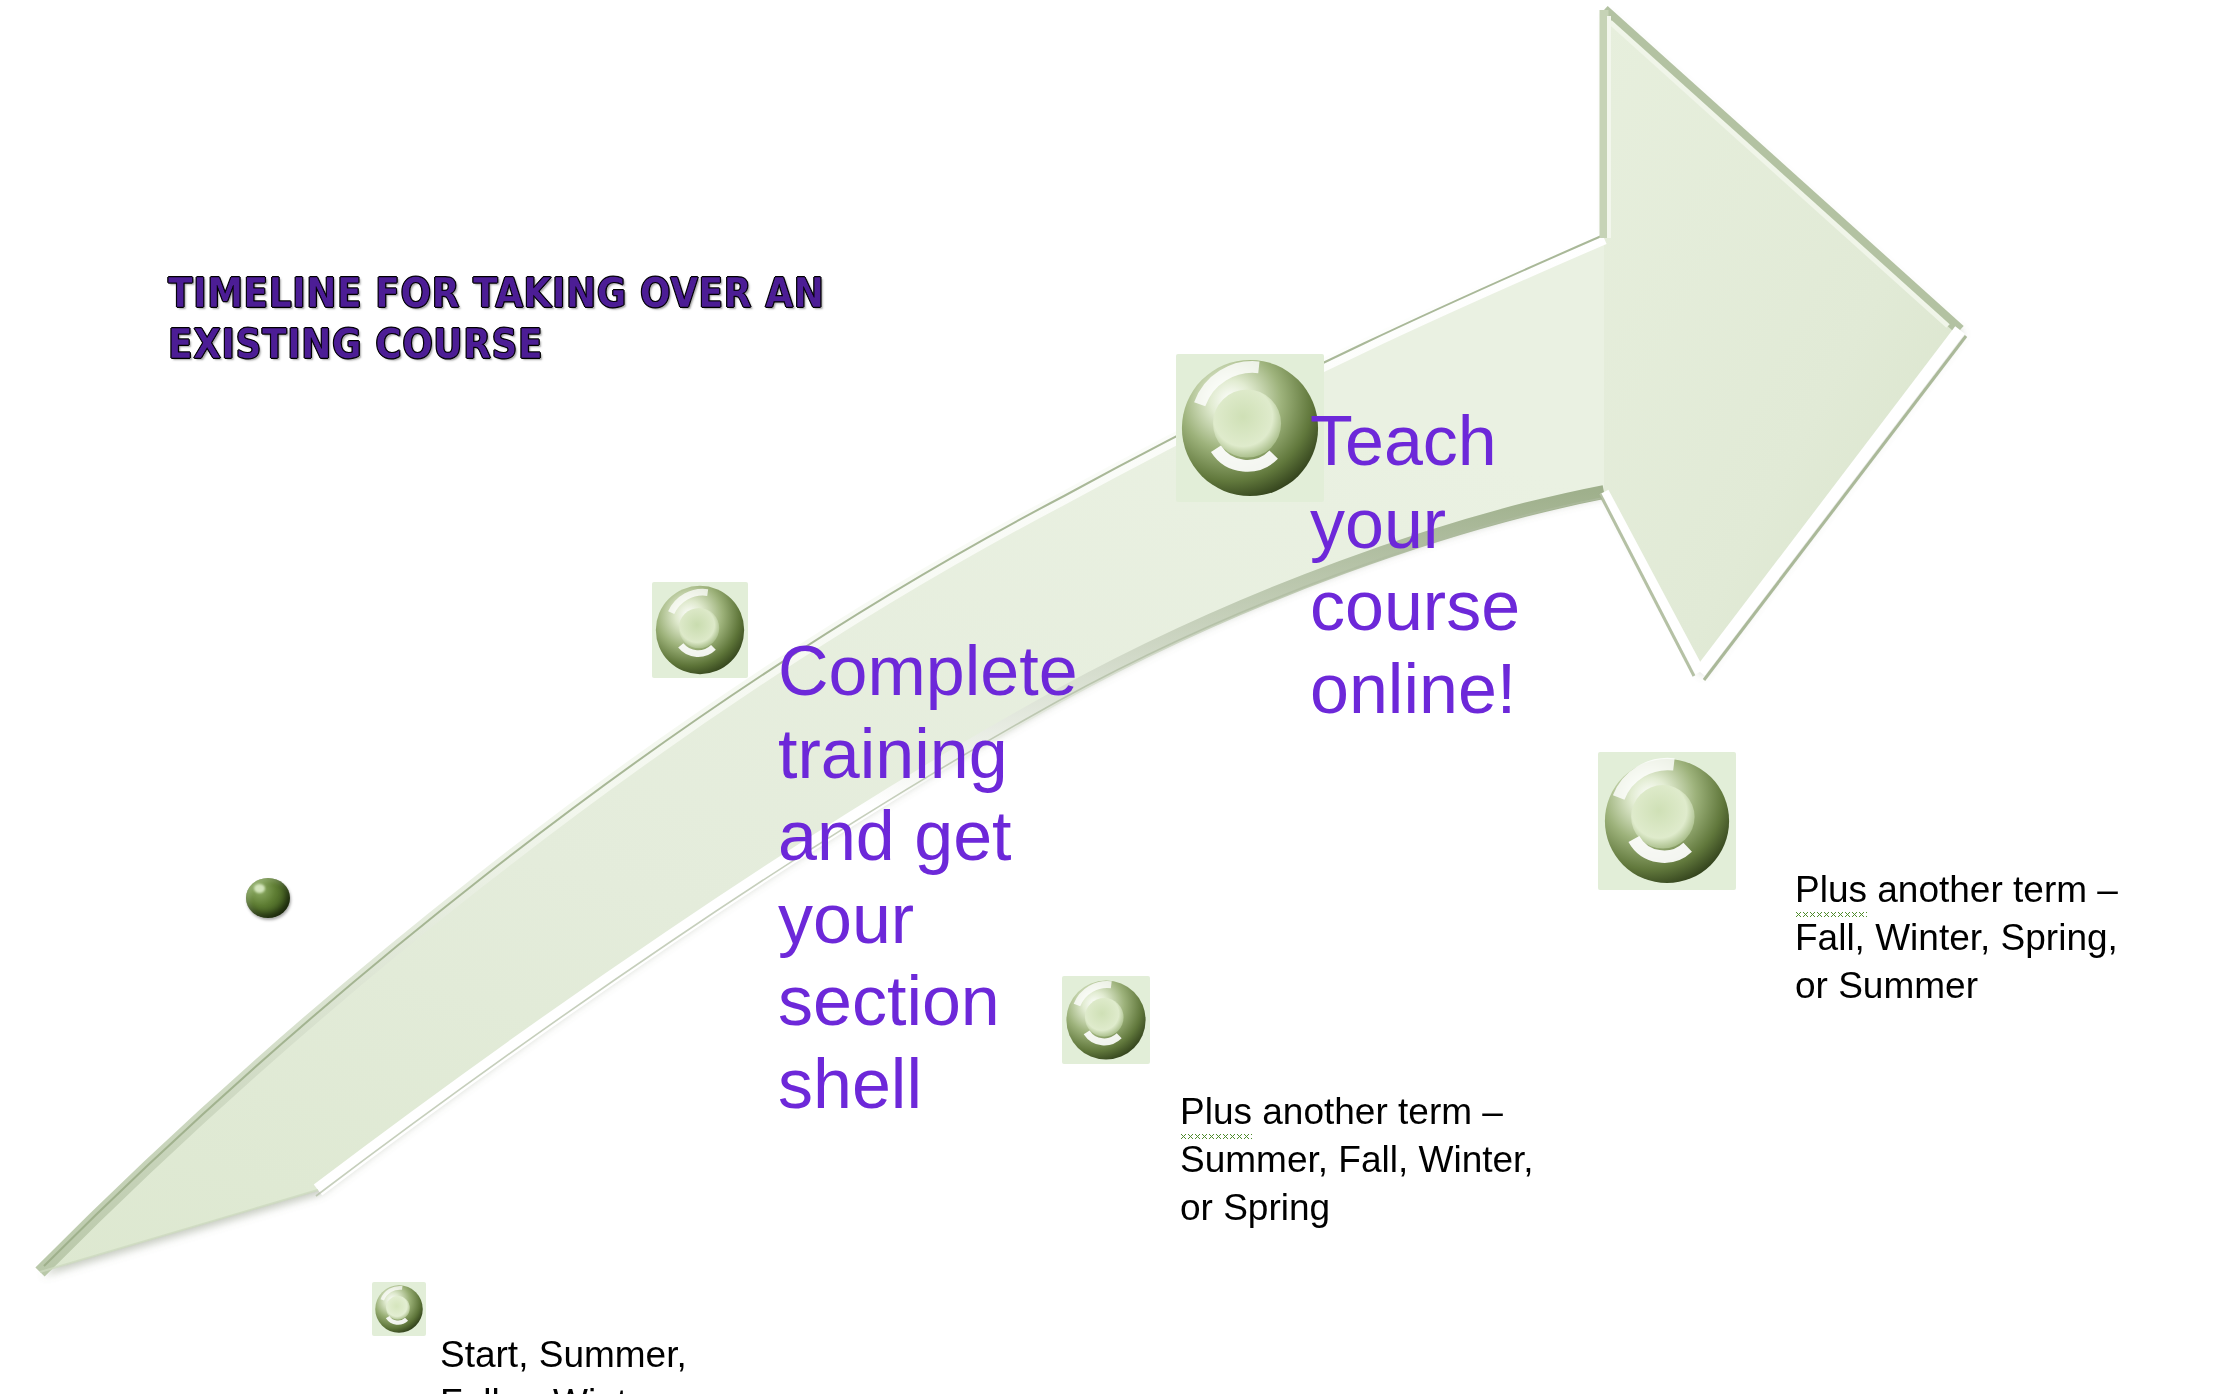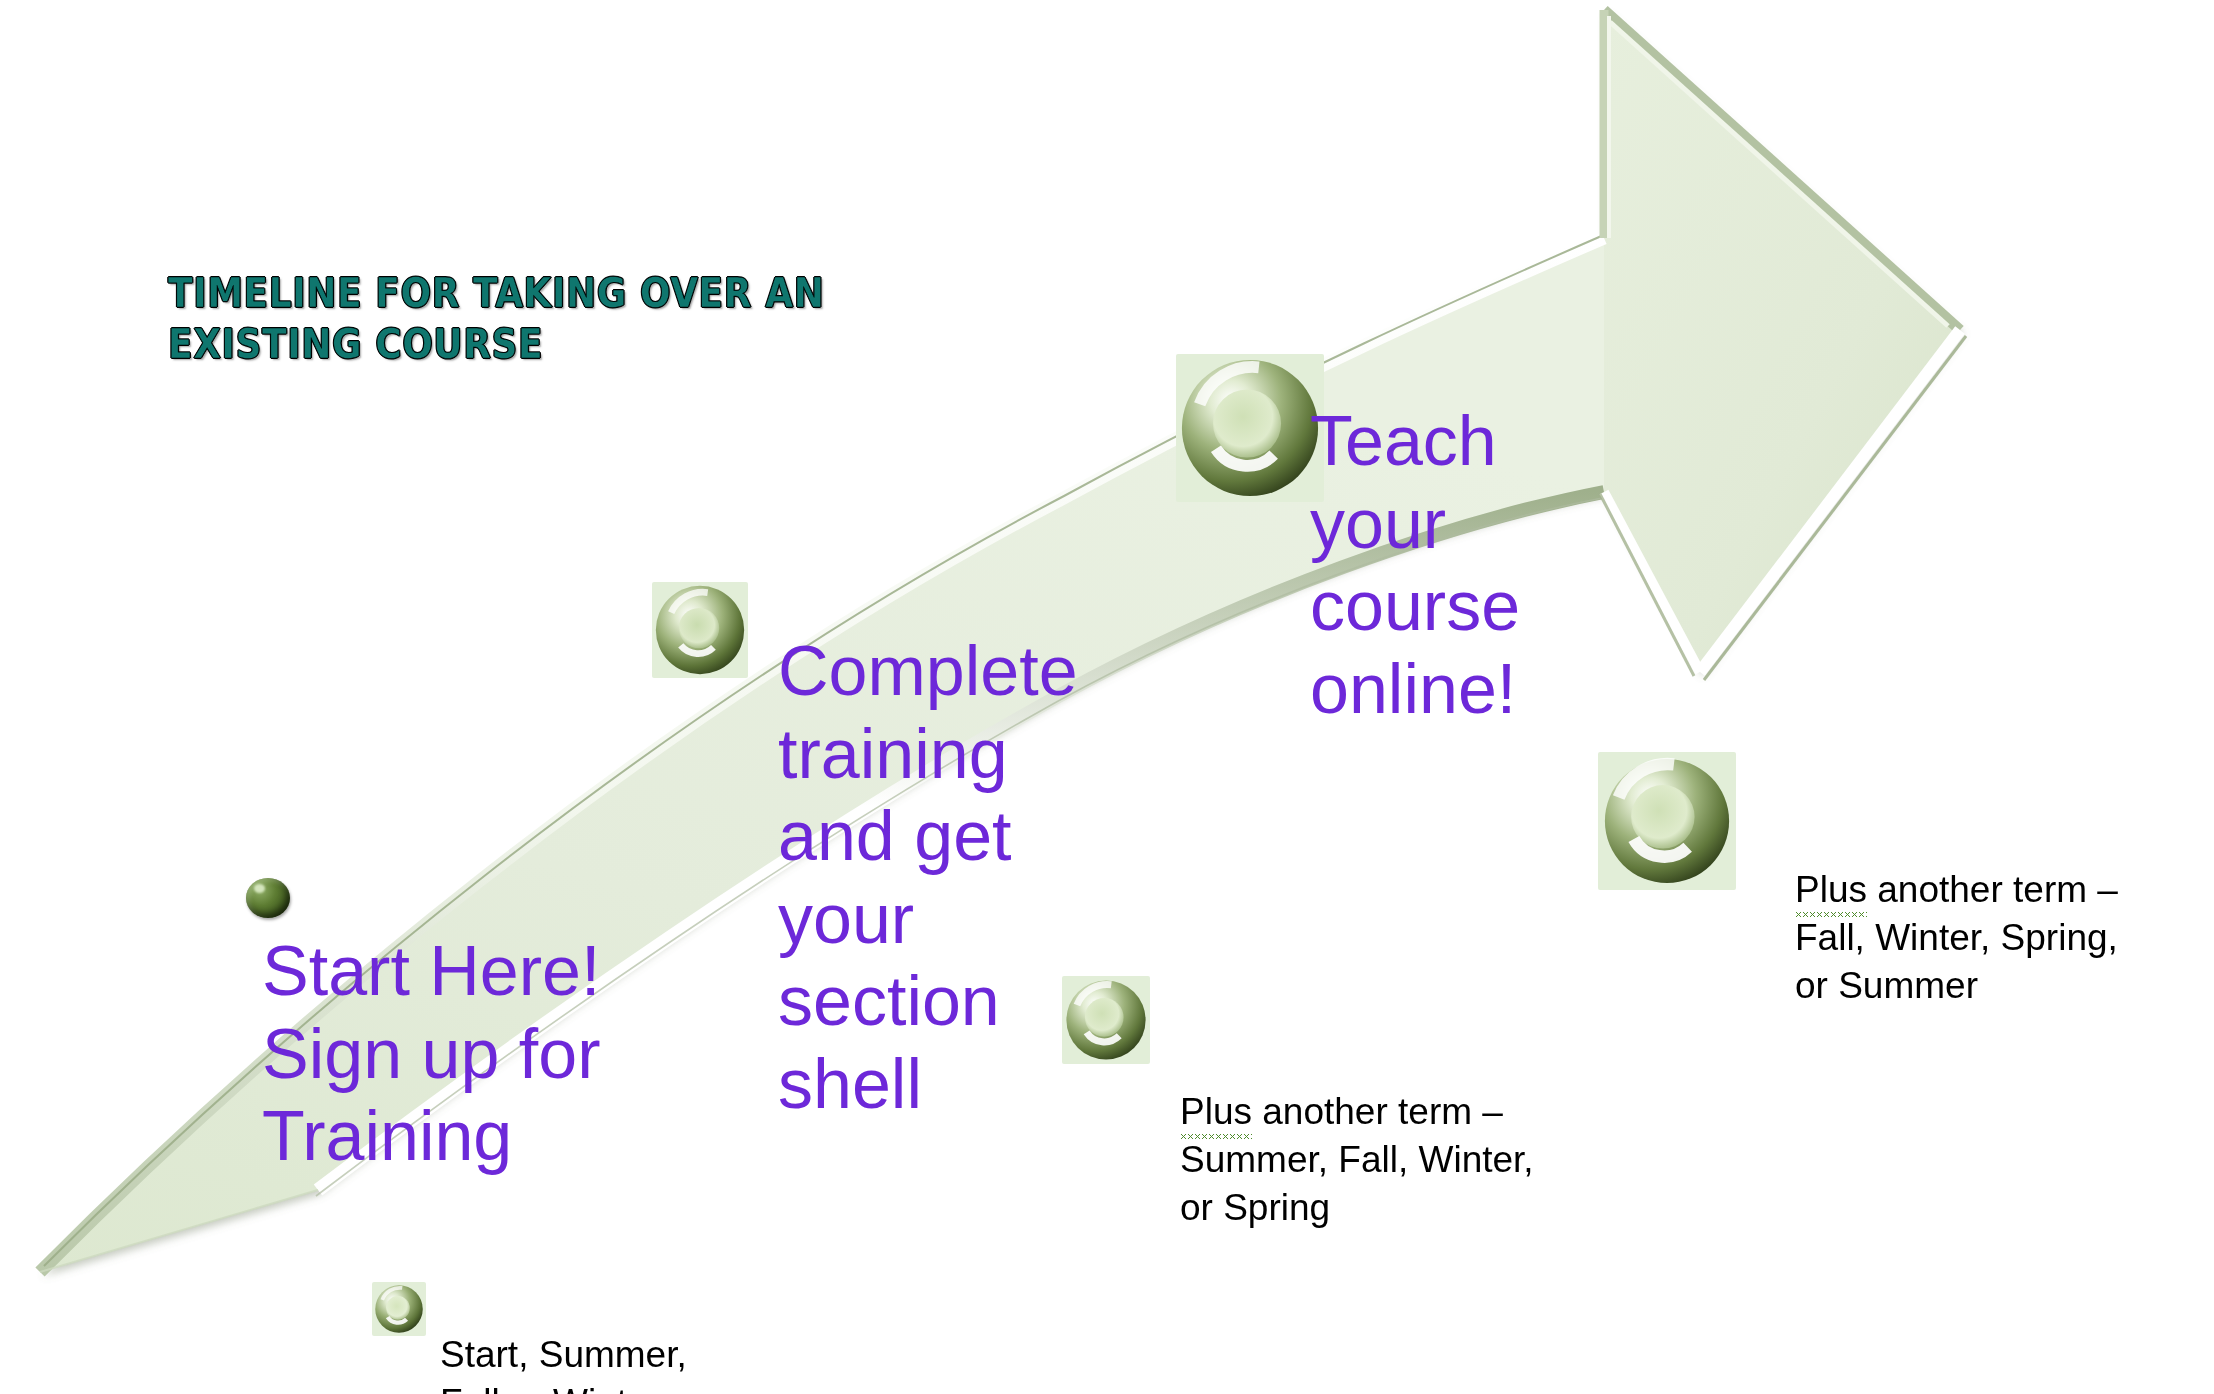--- a/index.html
+++ b/index.html
@@ -44,7 +44,7 @@
     font-size: 40px;
     line-height: 1.28;
     letter-spacing: 0.6px;
-    color: #0f766e;
+    color: #4c1d95;
     text-shadow:
        1px 0 0 #000,
       -1px 0 0 #000,

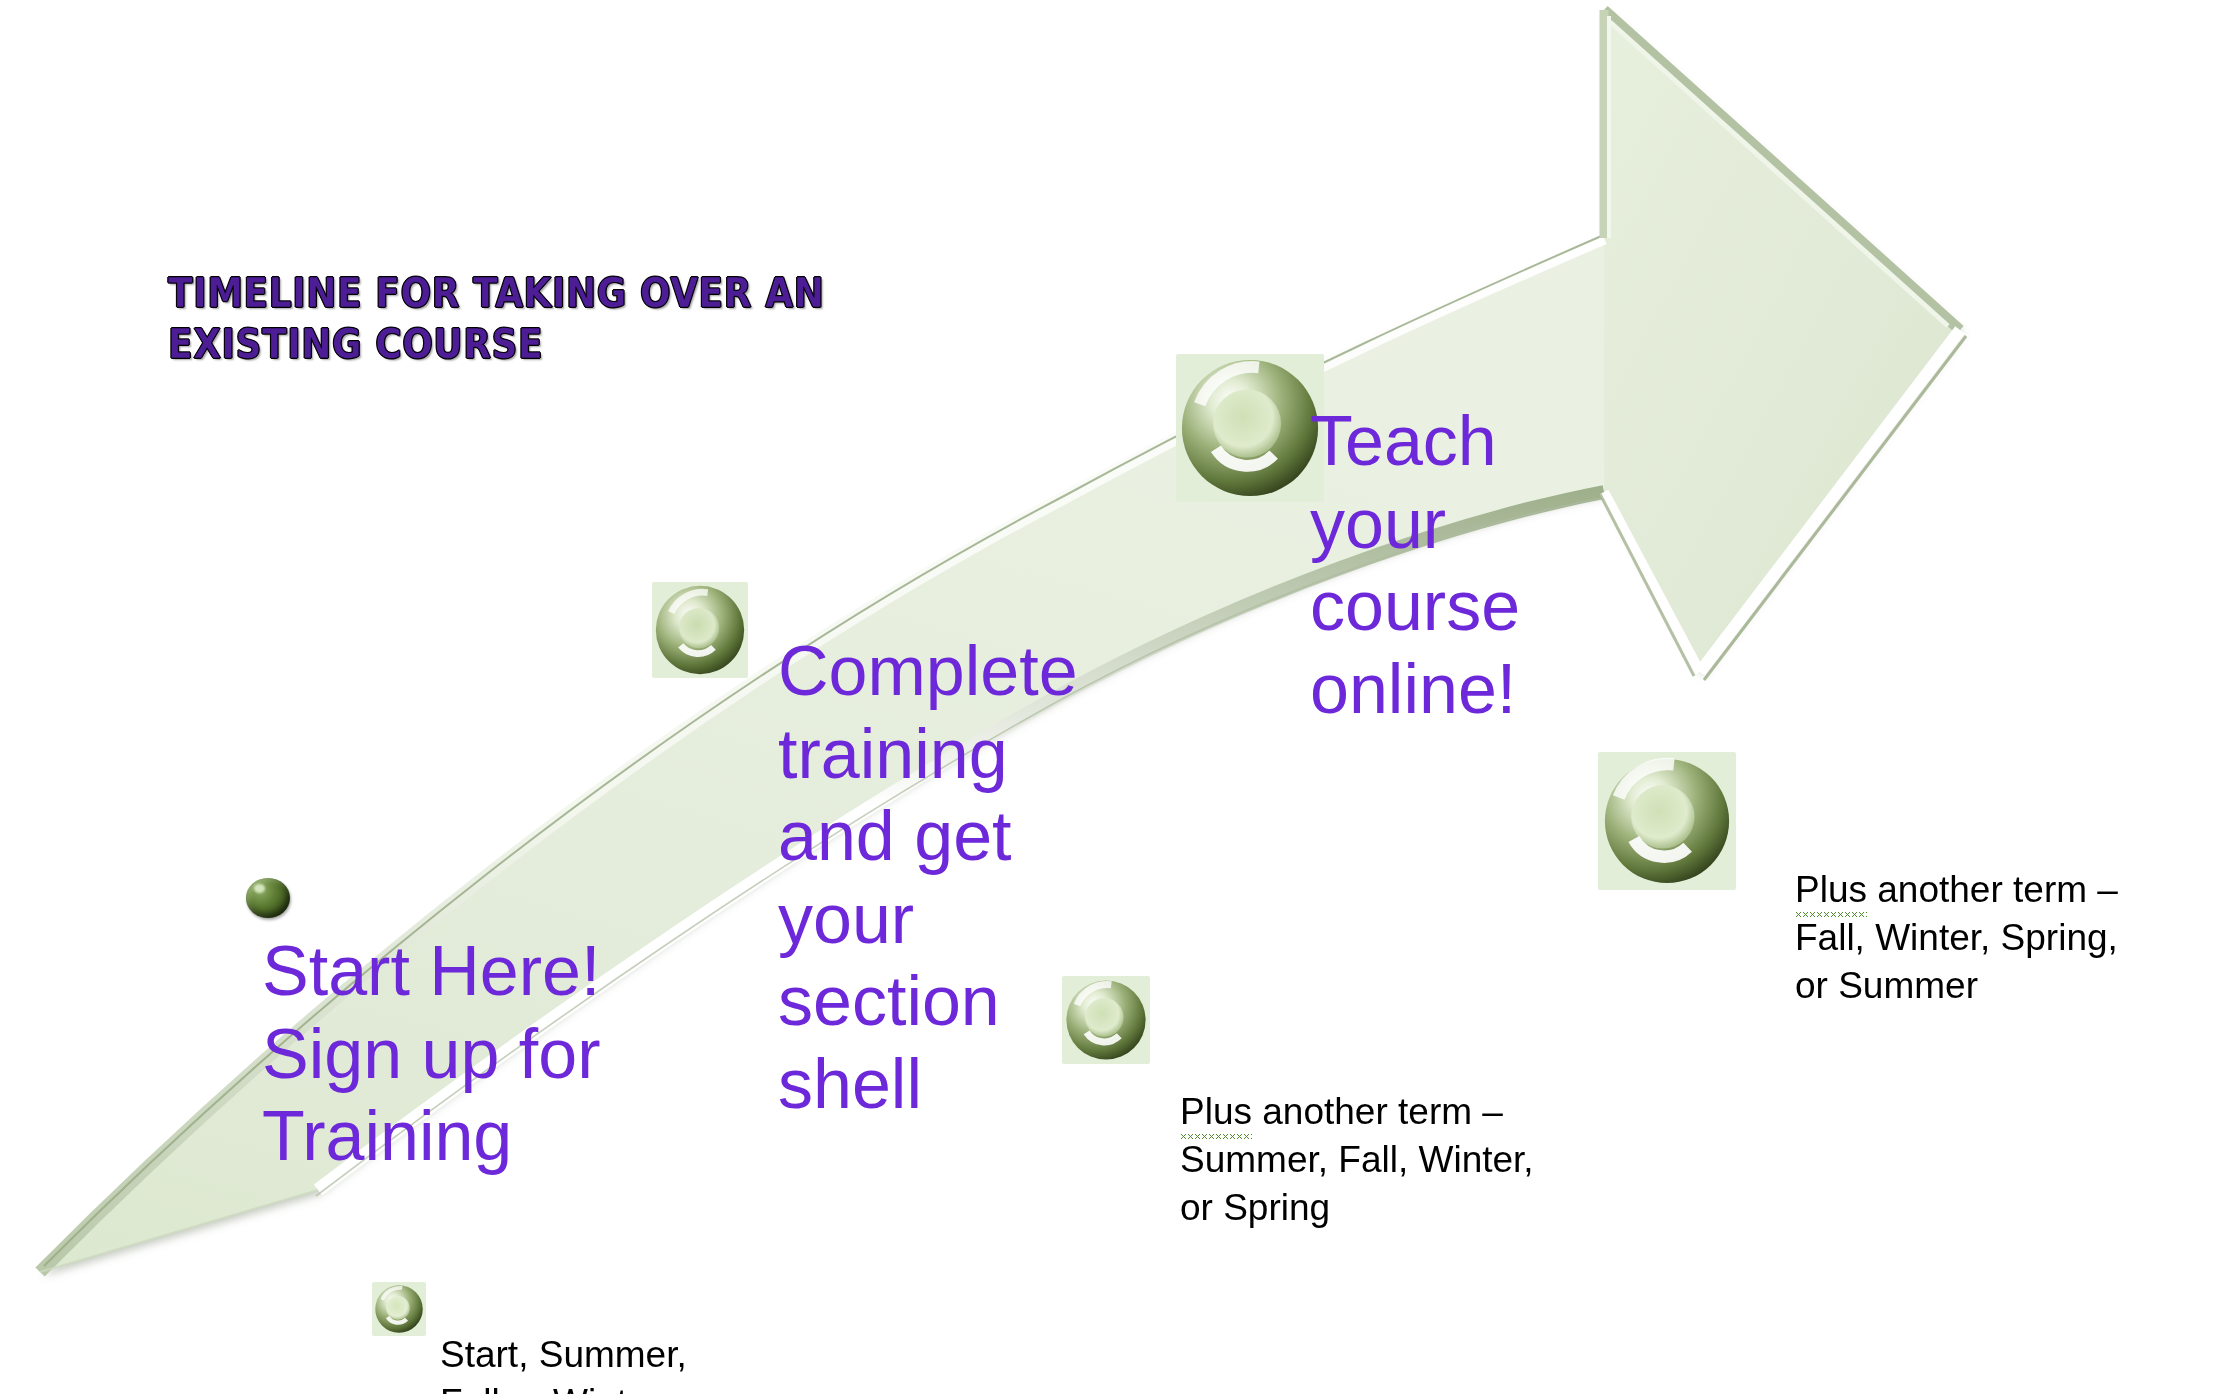--- a/index.html
+++ b/index.html
@@ -375,9 +375,6 @@
     </svg>
   </div>
 
-  <div id="step-1-label" class="step-label">Start Here!
-Sign up for
-Training</div>
 
   <div id="step-2-label" class="step-label">Complete
 training

